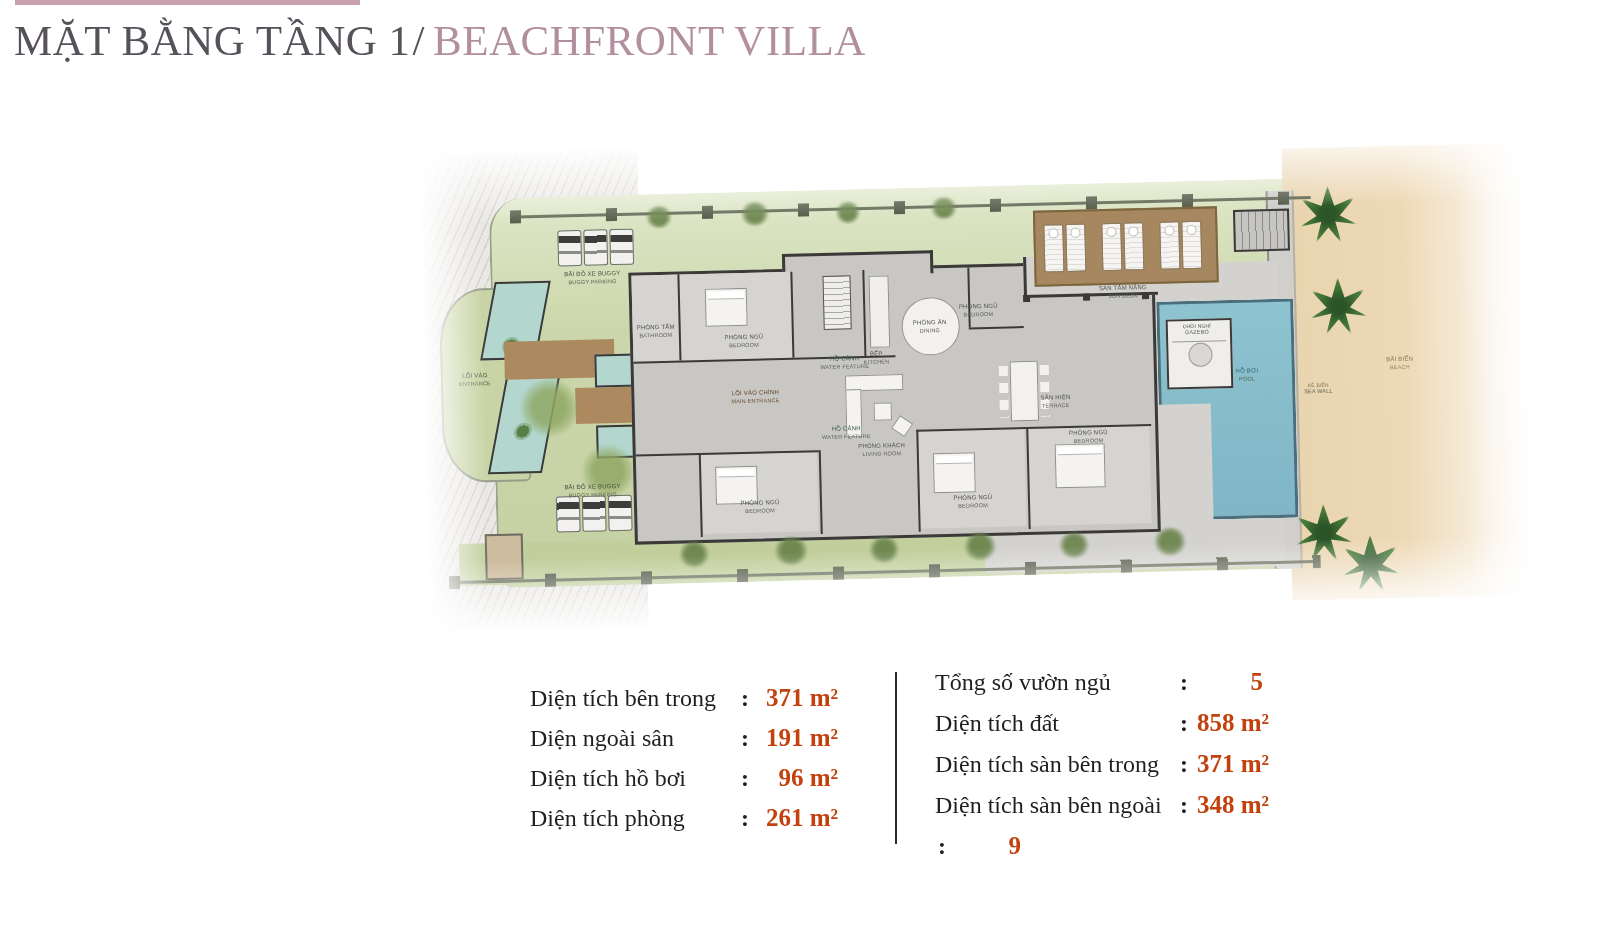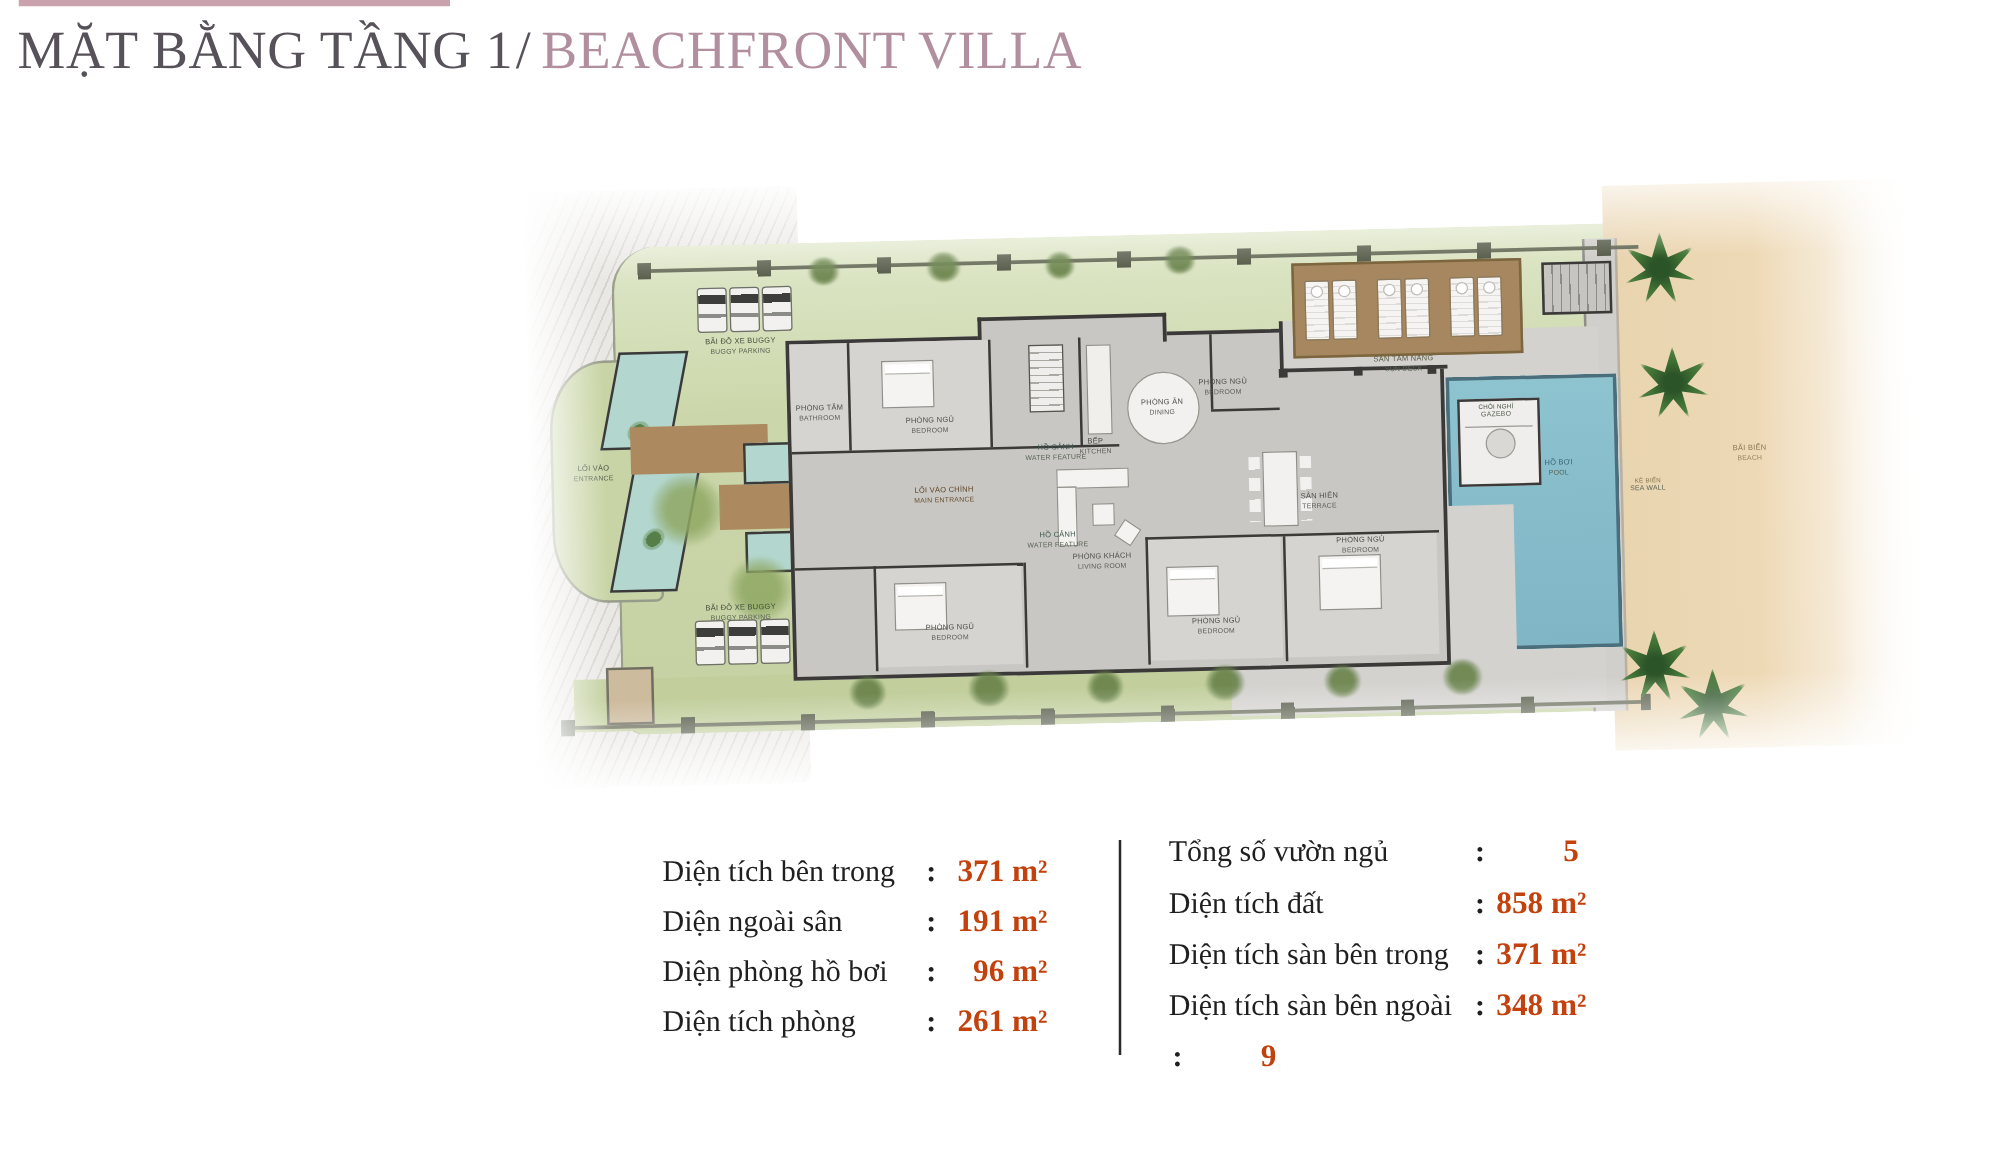--- a/index.html
+++ b/index.html
@@ -370,7 +370,7 @@
       <span class="stat-value">191 m²</span>
     </div>
     <div class="stat-row">
-      <span class="stat-label">Diện phòng hồ bơi</span>
+      <span class="stat-label">Diện tích hồ bơi</span>
       <span class="stat-colon">:</span>
       <span class="stat-value">96 m²</span>
     </div>

